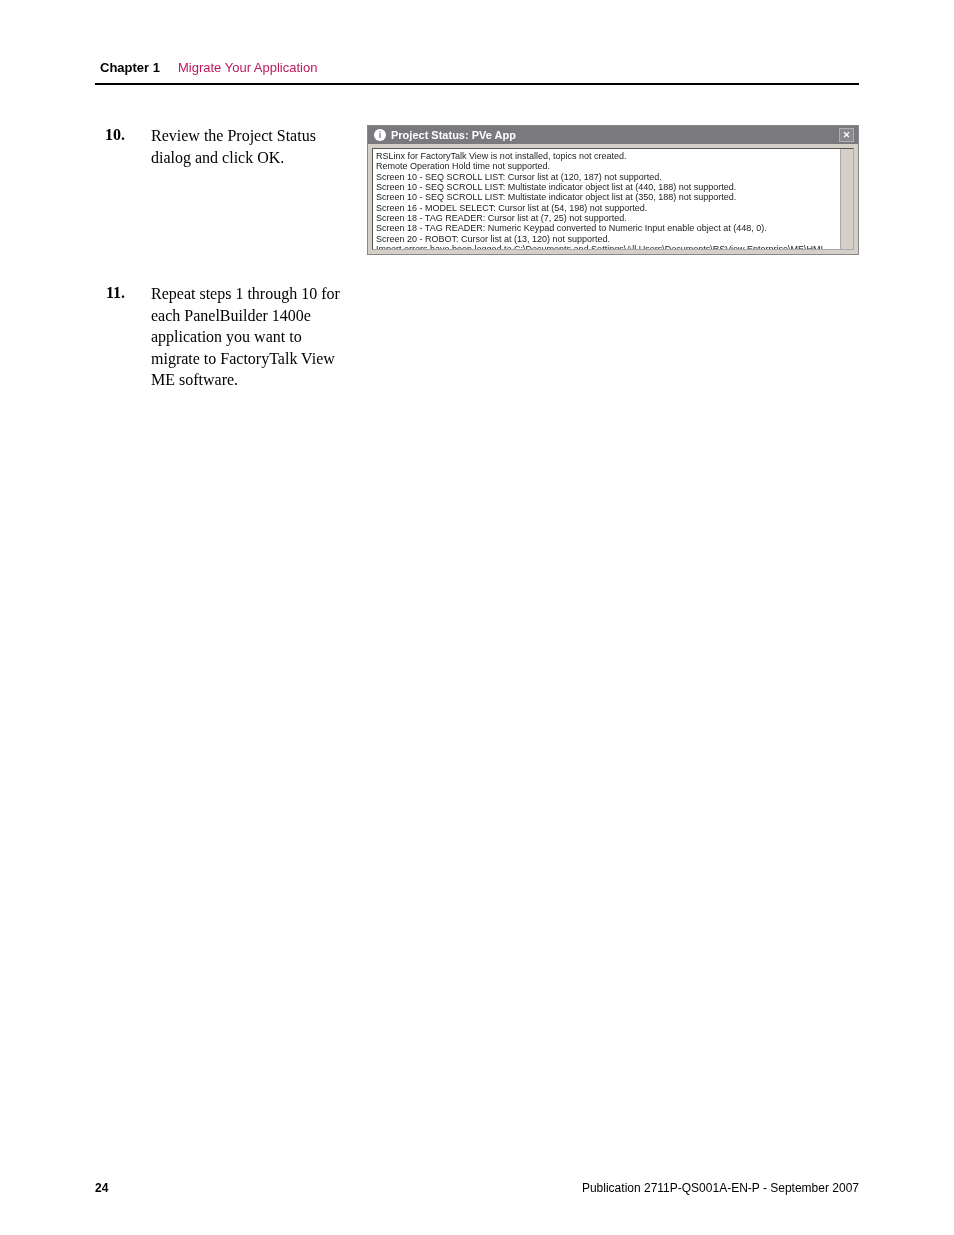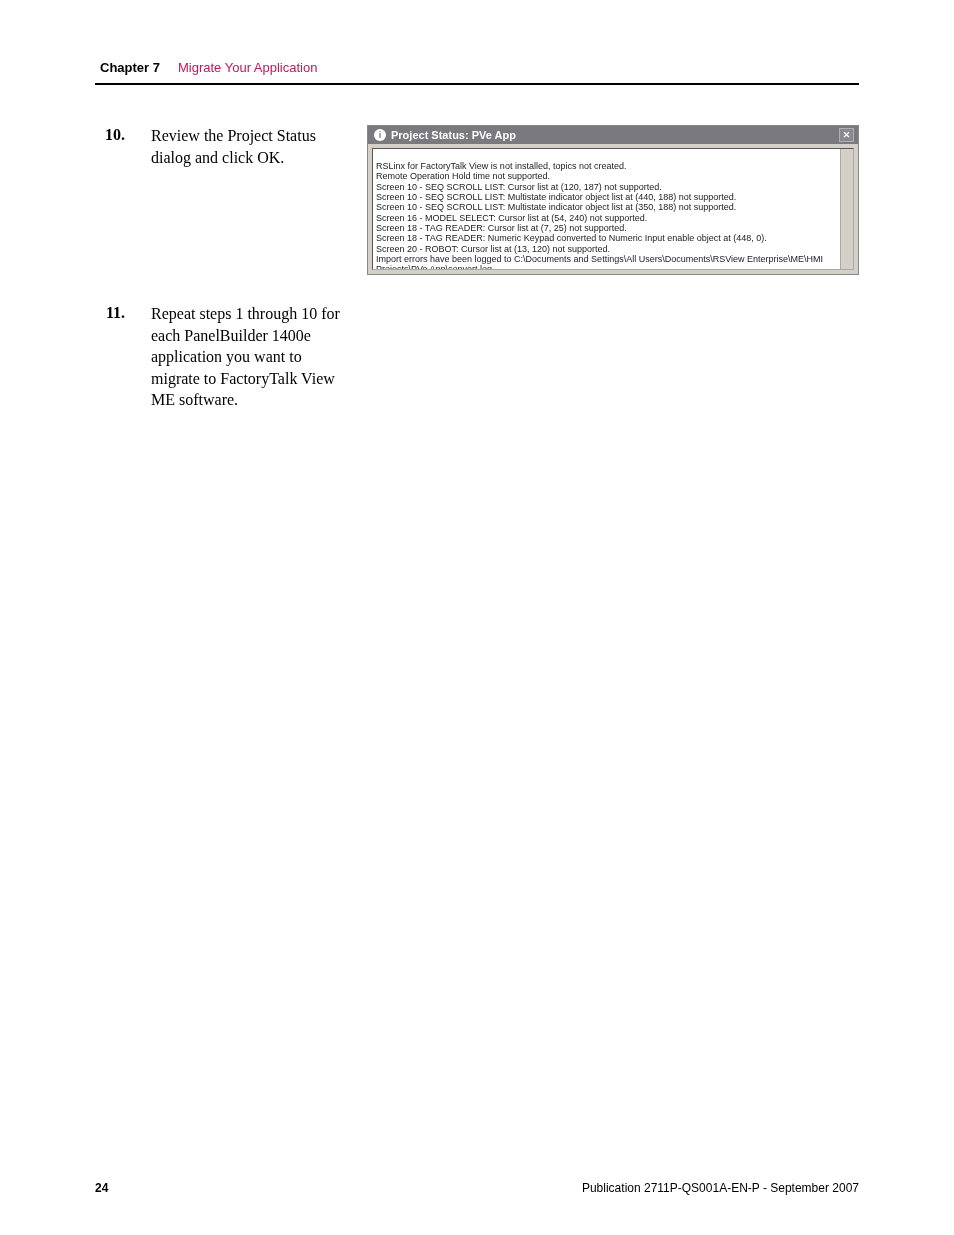--- a/index.html
+++ b/index.html
@@ -136,7 +136,7 @@
 
 <div class="page">
   <div class="running-head">
-    <span class="chapter">Chapter 7</span>
+    <span class="chapter">Chapter 1</span>
     <span class="chapter-title">Migrate Your Application</span>
   </div>
   <hr class="rule">

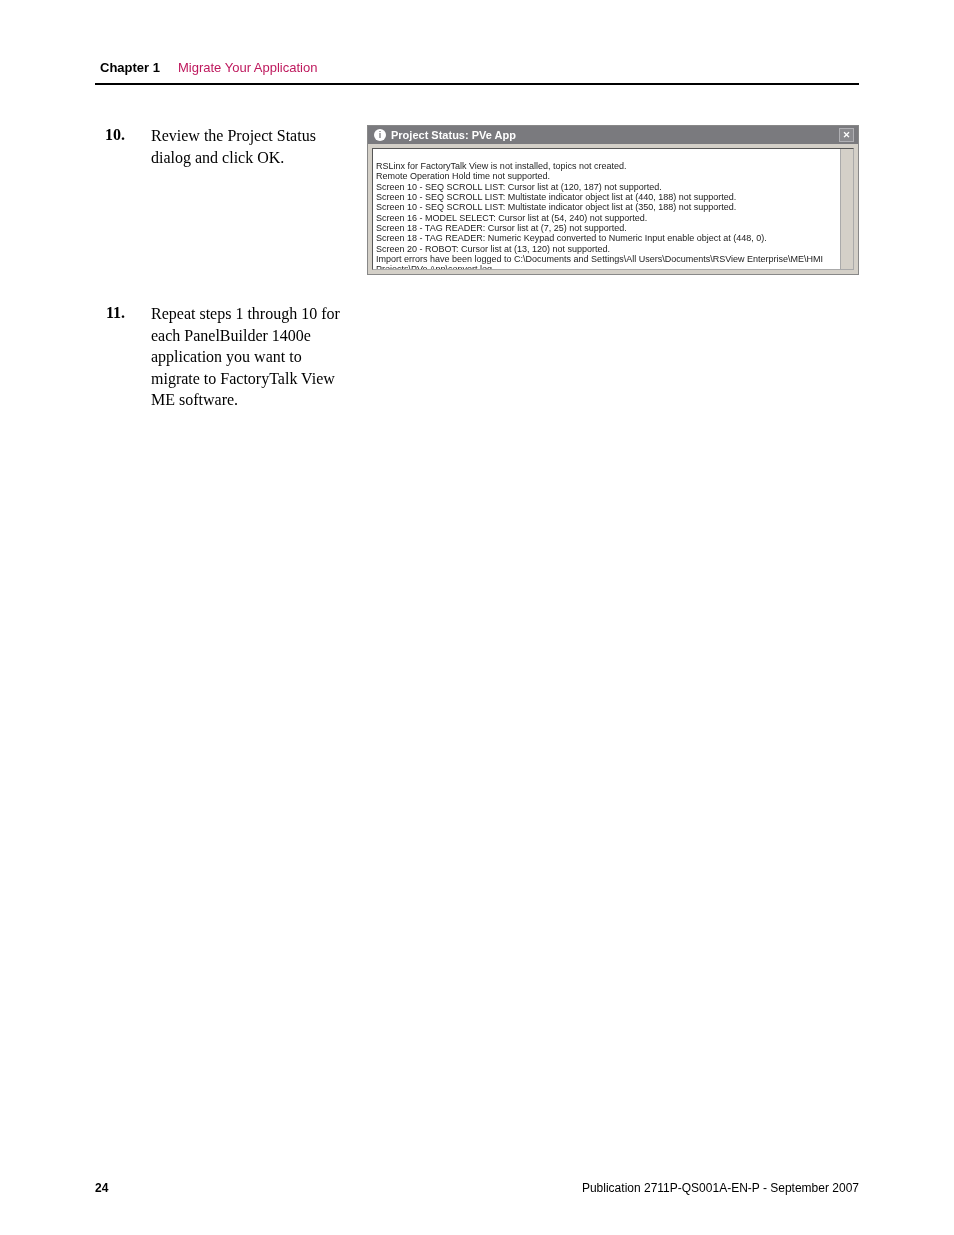--- a/index.html
+++ b/index.html
@@ -96,7 +96,7 @@
   .dialog-log {
     background:#fff;
     border:1px inset #aaa;
-    padding:12px 3px;
+    padding:2px 3px;
     font-family: Tahoma, Arial, sans-serif;
     font-size:9px;
     line-height:1.15;

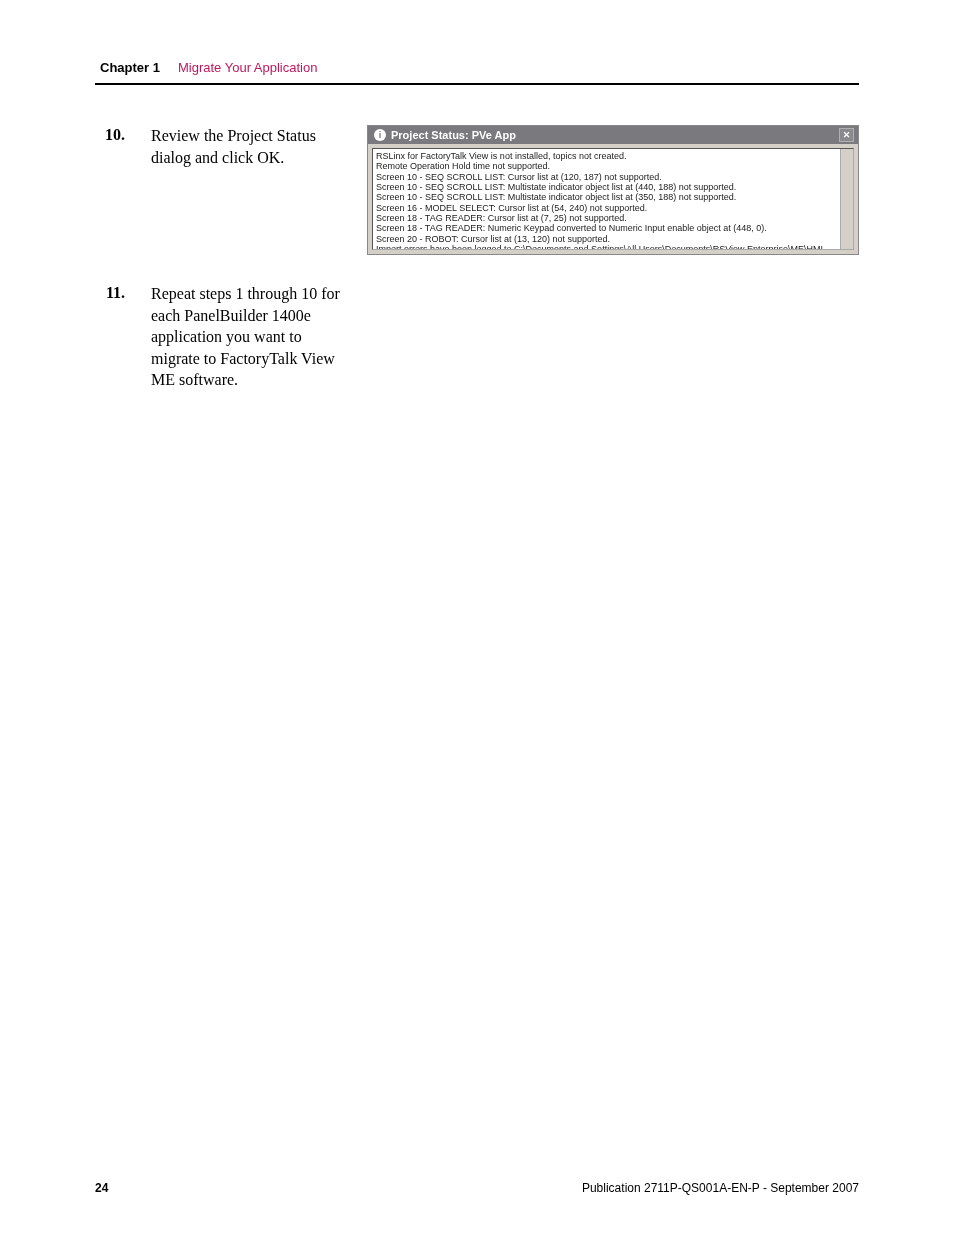--- a/index.html
+++ b/index.html
@@ -160,7 +160,7 @@
             <div>Screen 10 - SEQ SCROLL LIST: Cursor list at (120, 187) not supported.</div>
             <div>Screen 10 - SEQ SCROLL LIST: Multistate indicator object list at (440, 188) not supported.</div>
             <div>Screen 10 - SEQ SCROLL LIST: Multistate indicator object list at (350, 188) not supported.</div>
-            <div>Screen 16 - MODEL SELECT: Cursor list at (54, 240) not supported.</div>
+            <div>Screen 16 - MODEL SELECT: Cursor list at (54, 198) not supported.</div>
             <div>Screen 18 - TAG READER: Cursor list at (7, 25) not supported.</div>
             <div>Screen 18 - TAG READER: Numeric Keypad converted to Numeric Input enable object at (448, 0).</div>
             <div>Screen 20 - ROBOT: Cursor list at (13, 120) not supported.</div>

